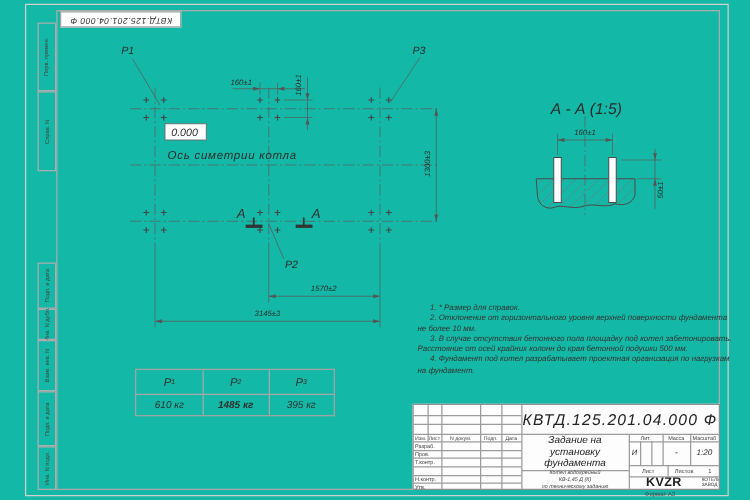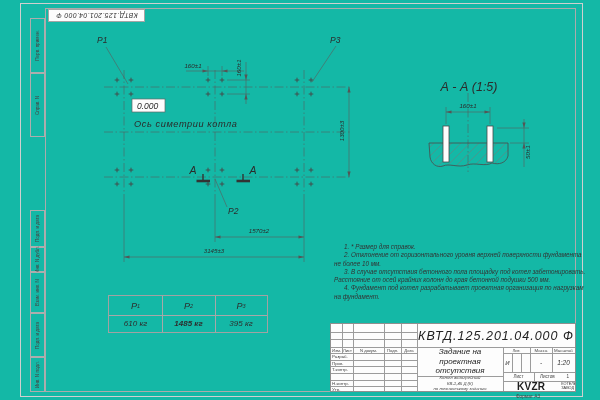--- a/index.html
+++ b/index.html
@@ -264,7 +264,7 @@
 
     <div class="abs cell it" style="left:86px;top:23px;width:86px;height:29px;font-size:8px;line-height:1.2;flex-direction:column;color:#222;">
       <div>Задание на</div>
-      <div>проектная</div>
+      <div>установку</div>
       <div>отсутствия</div>
     </div>
 

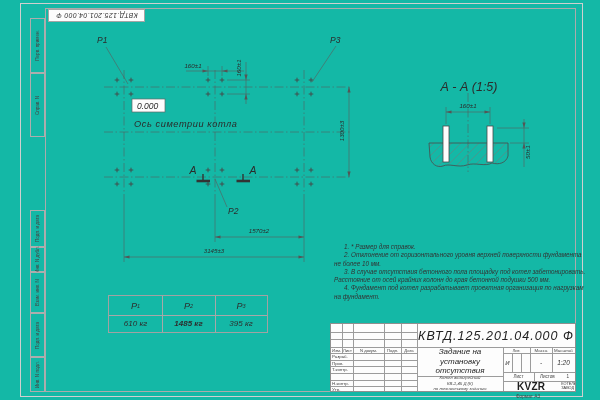--- a/index.html
+++ b/index.html
@@ -265,7 +265,7 @@
     <div class="abs cell it" style="left:86px;top:23px;width:86px;height:29px;font-size:8px;line-height:1.2;flex-direction:column;color:#222;">
       <div>Задание на</div>
       <div>установку</div>
-      <div>отсутствия</div>
+      <div>фундамента</div>
     </div>
 
     <div class="abs cell it" style="left:86px;top:52px;width:86px;height:15px;font-size:4.3px;line-height:1.25;flex-direction:column;color:#444;">

